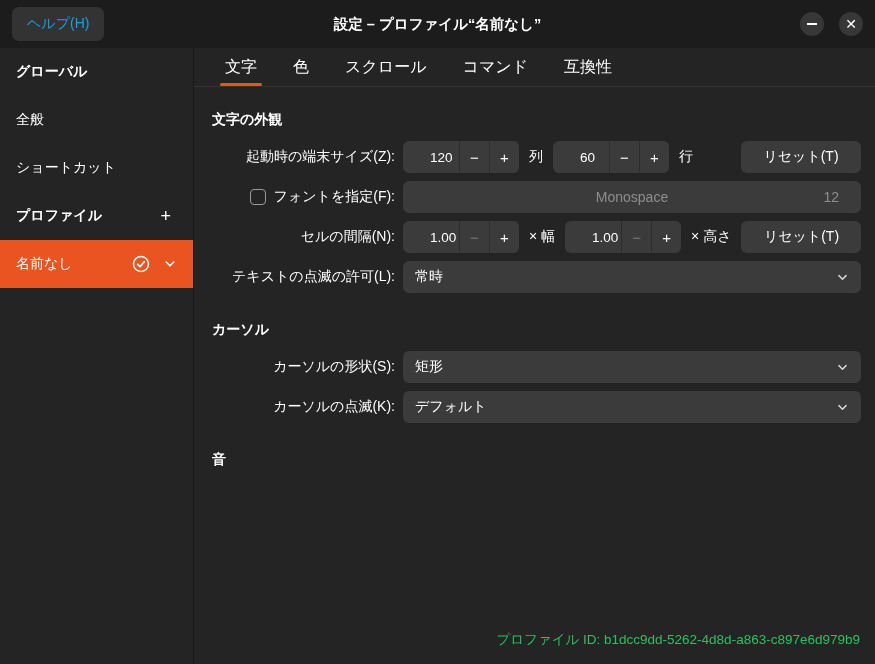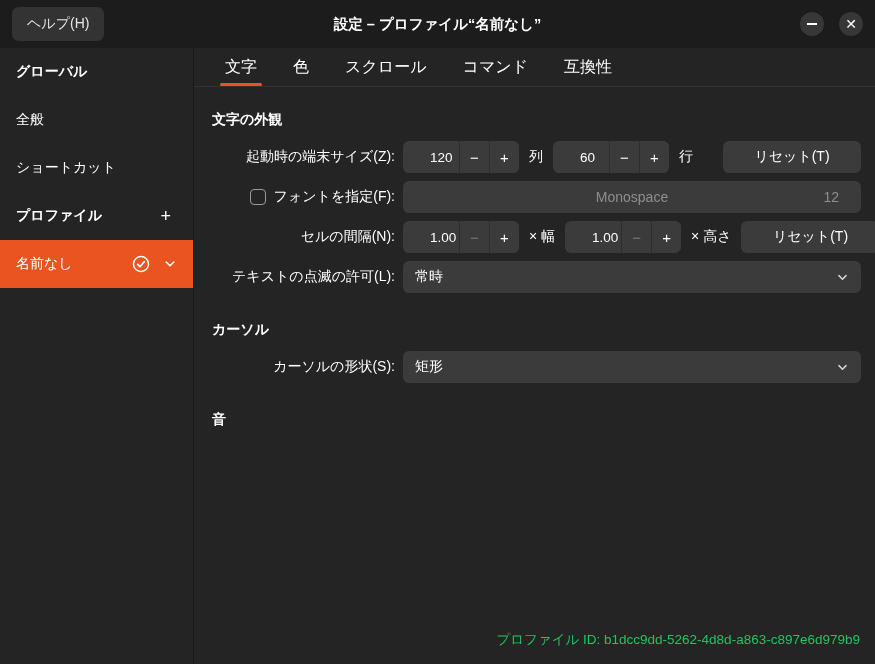--- a/index.html
+++ b/index.html
@@ -21,7 +21,7 @@
     padding: 0 12px; position: relative;
   }
   .help-btn {
-    background: #333333; color: #e5e5e5; border: none; border-radius: 7px;
+    background: #333333; color: #0ea5e9; border: none; border-radius: 7px;
     padding: 8px 15px; font-size: 14px; font-family: inherit; cursor: pointer;
     z-index: 2;
   }

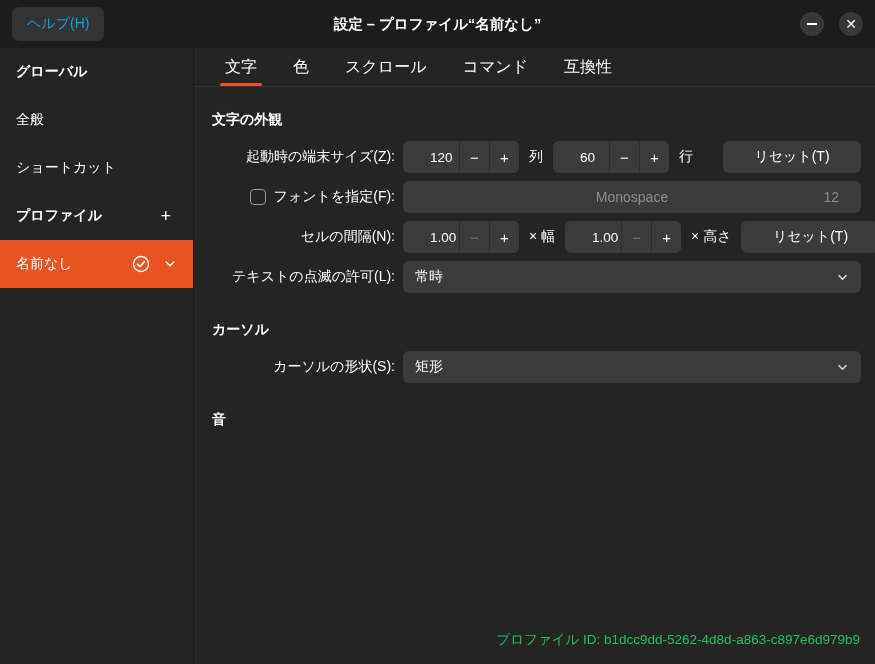--- a/index.html
+++ b/index.html
@@ -97,7 +97,7 @@
 
   .push-right { margin-left: auto; }
   .reset-btn {
-    height: 32px; width: 138px; background: #3b3b3b; color: #fff; border: none;
+    height: 32px; width: 120px; background: #3b3b3b; color: #fff; border: none;
     border-radius: 6px; font-size: 14px; font-family: inherit; cursor: pointer; flex-shrink: 0;
   }
 

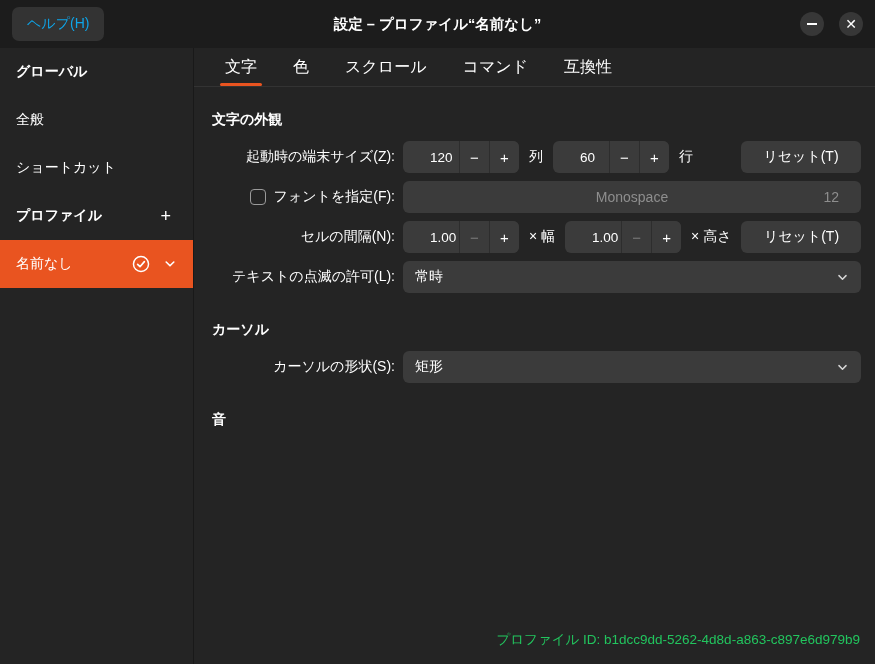--- a/index.html
+++ b/index.html
@@ -276,6 +276,19 @@
           </div>
         </div>
 
+        <div class="row">
+          <div class="row-label">カーソルの点滅(K):</div>
+          <div class="controls">
+            <button class="dropdown">
+              <span>デフォルト</span>
+              <span class="chev">
+                <svg width="13" height="13" viewBox="0 0 14 14">
+                  <path d="M3.2 5 L7 8.8 L10.8 5" fill="none" stroke="#d6d6d6" stroke-width="1.6" stroke-linecap="round" stroke-linejoin="round"></path>
+                </svg>
+              </span>
+            </button>
+          </div>
+        </div>
 
         <div class="section-title gap">音</div>
 

